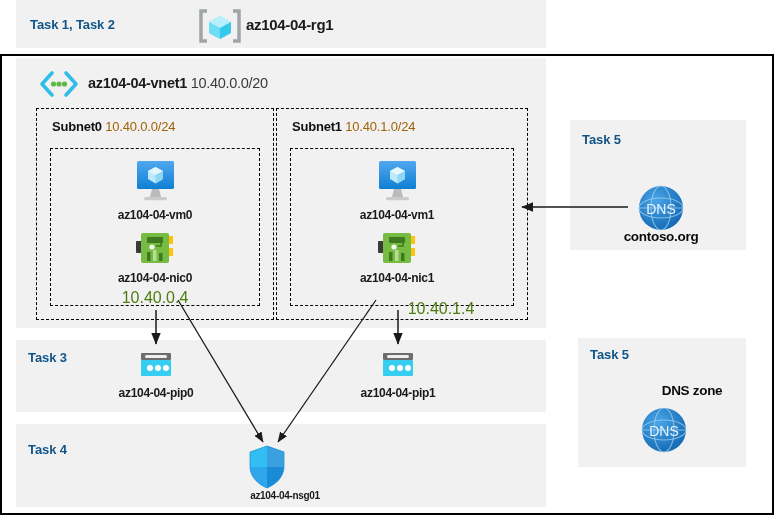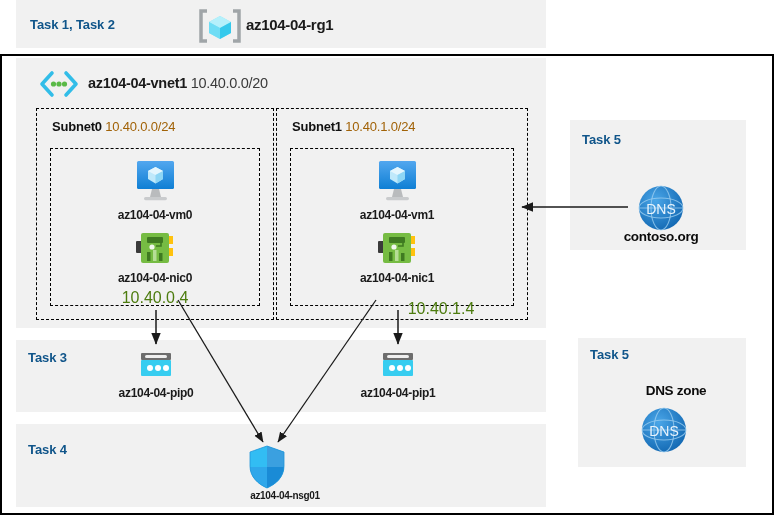--- a/index.html
+++ b/index.html
@@ -234,7 +234,7 @@
 
   <div class="panel" style="left:578px;top:338px;width:168px;height:129px;"></div>
   <div class="task-label" style="left:590px;top:347px;">Task 5</div>
-  <div class="hdr-label" style="left:676px;top:383px;">DNS zone</div>
+  <div class="hdr-label" style="left:692px;top:383px;">DNS zone</div>
 
   <div class="icon" style="left:637px;top:405px;">
     <svg width="54" height="50" viewBox="0 0 54 50">

